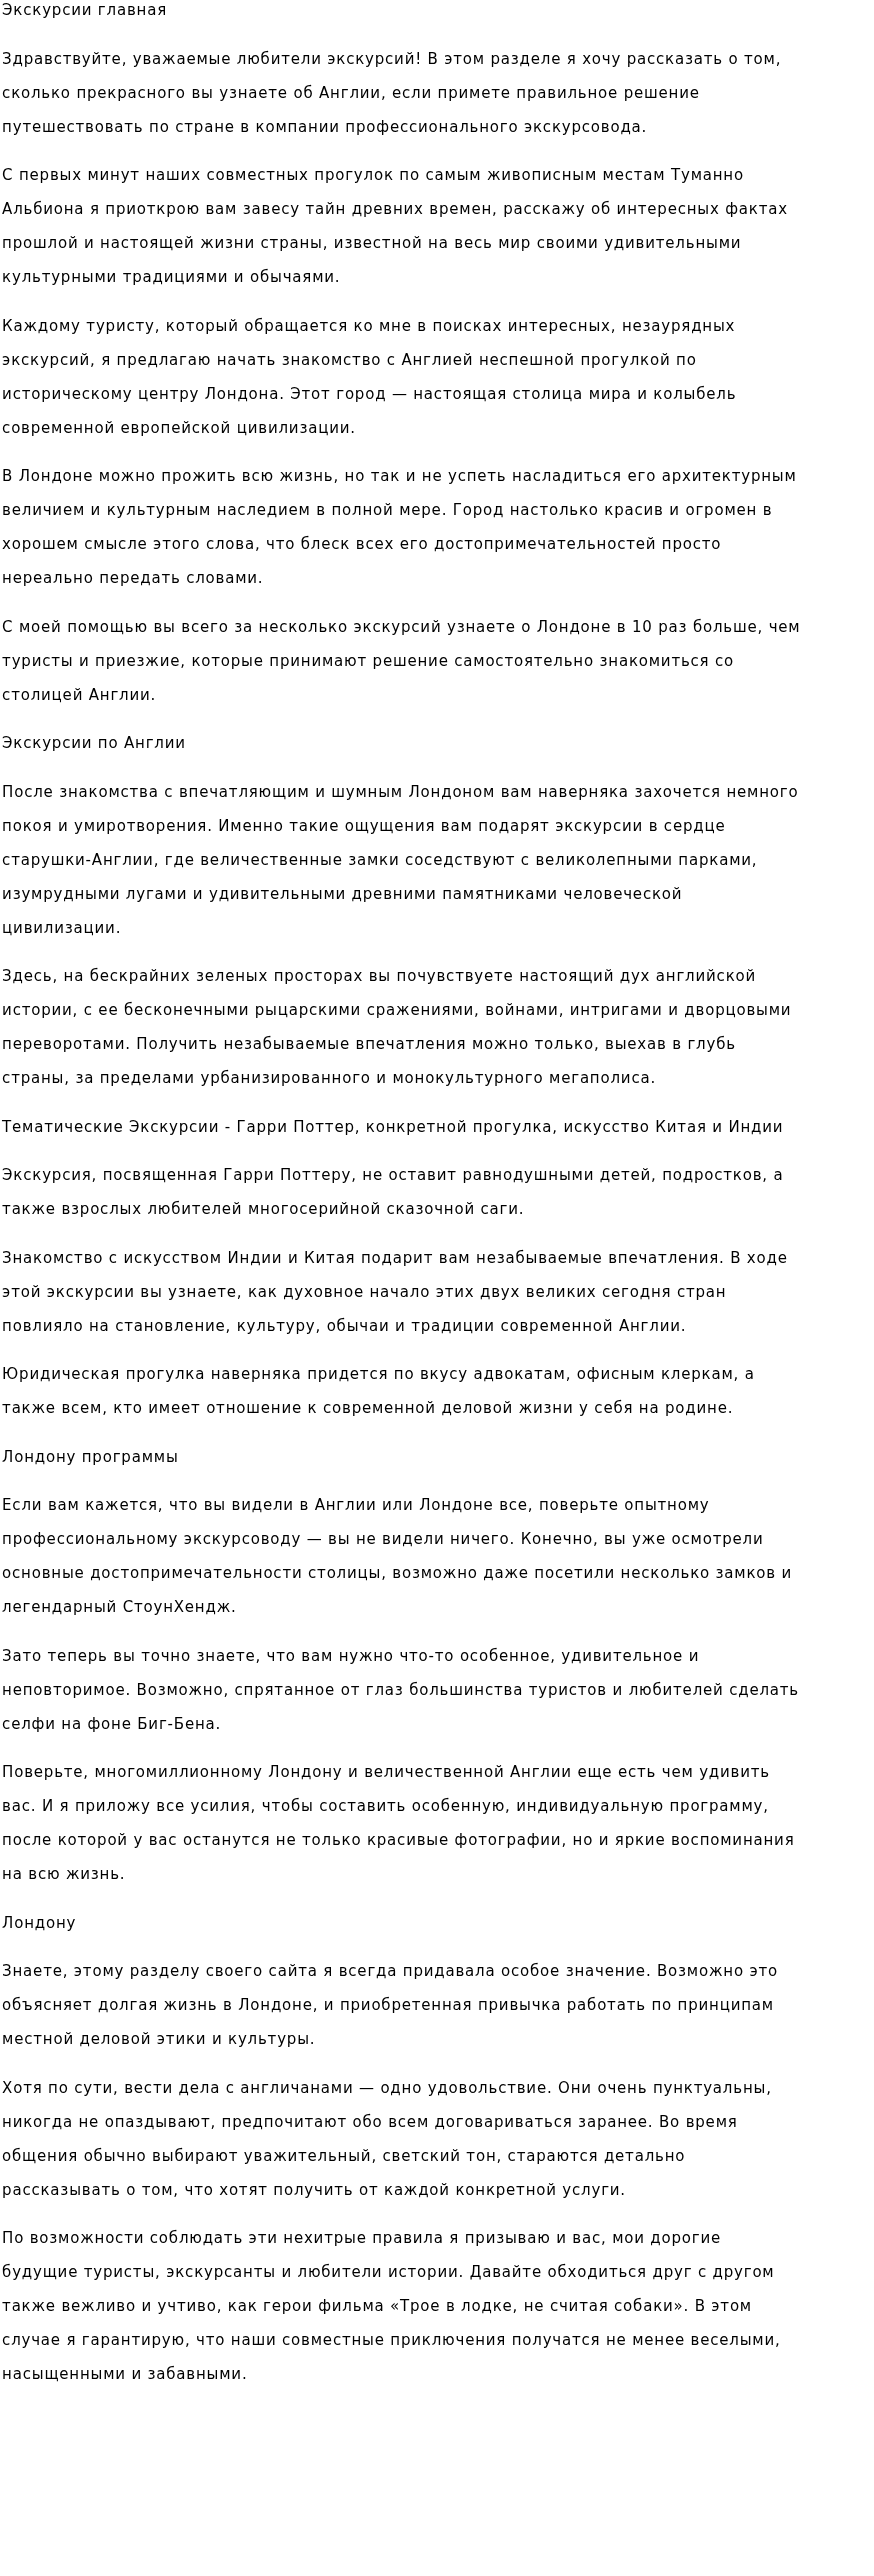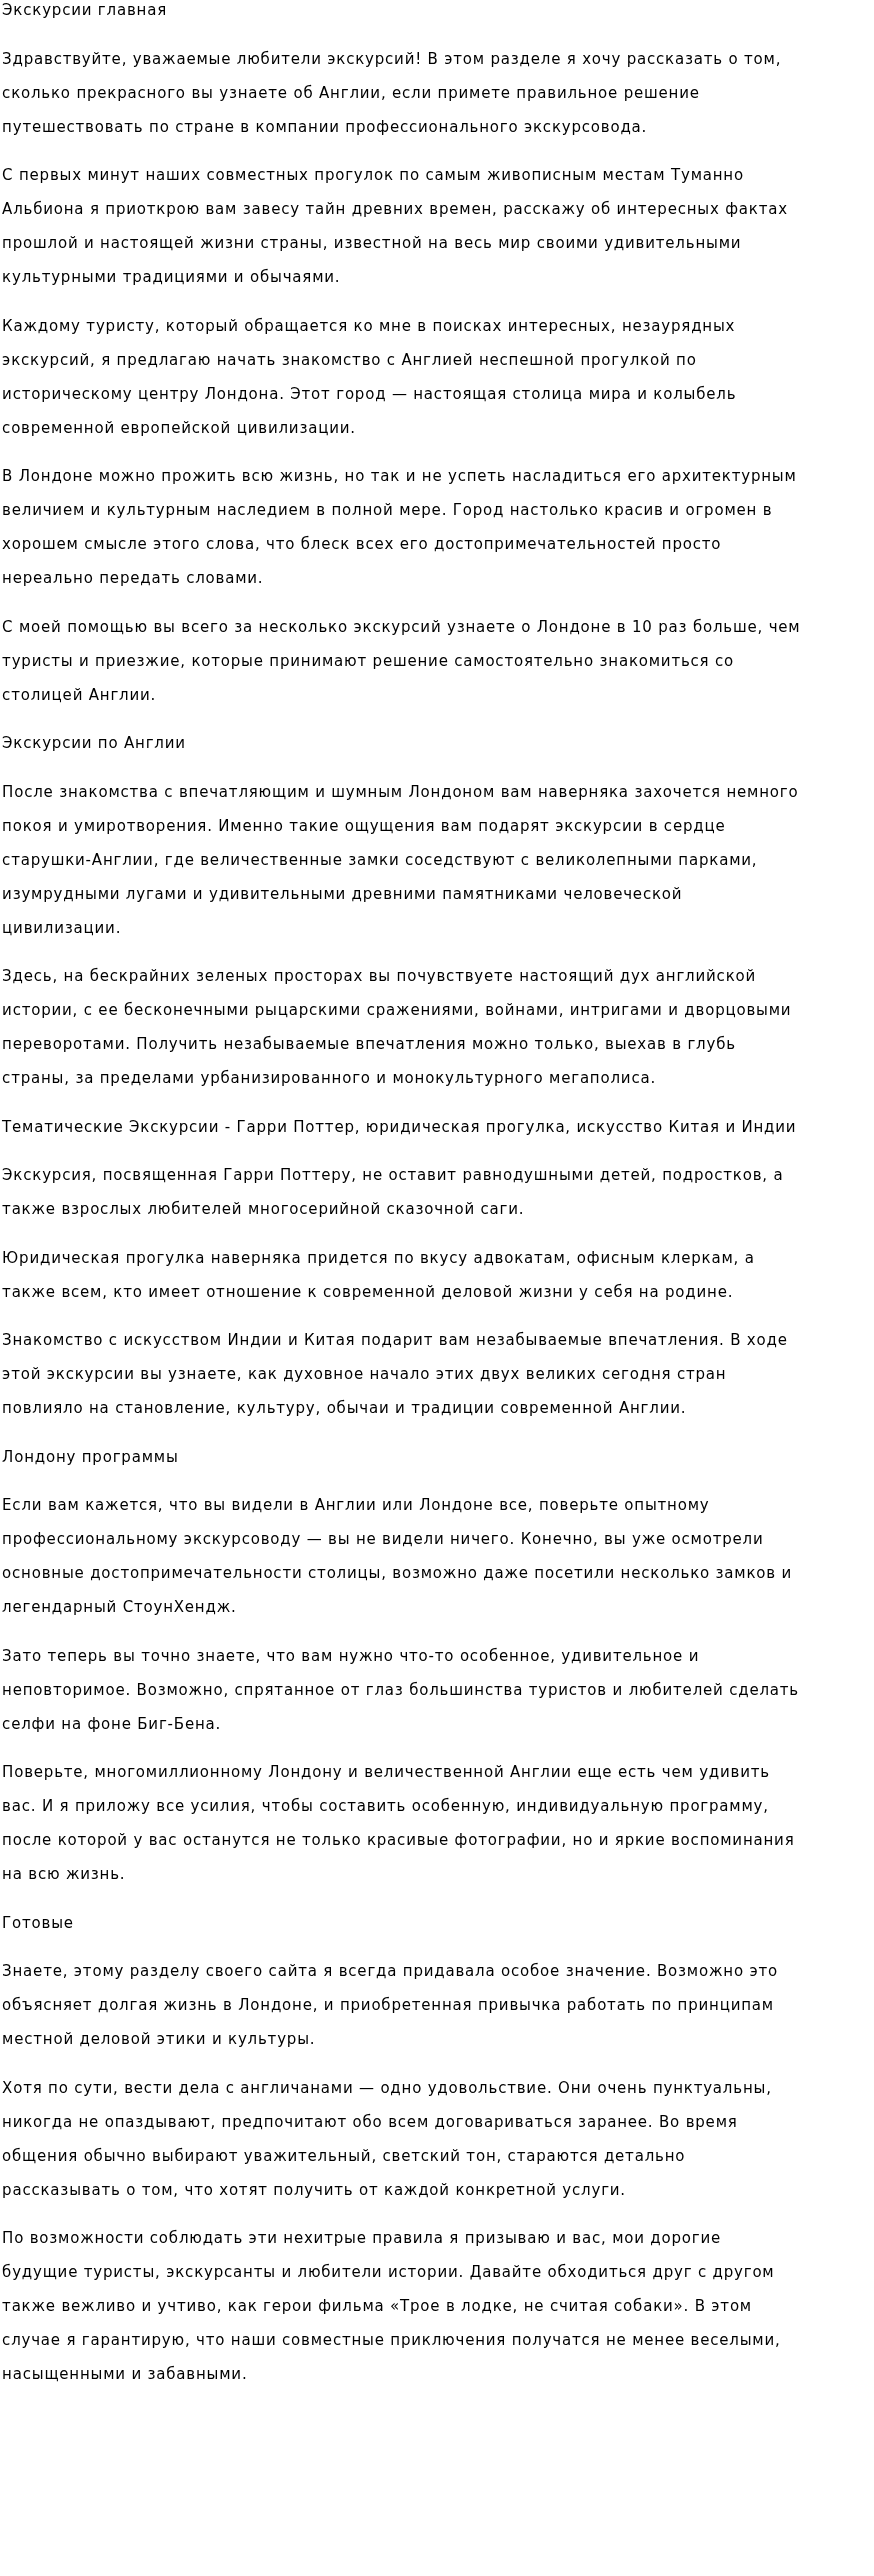--- a/index.html
+++ b/index.html
@@ -45,7 +45,7 @@
   <p class="block">Экскурсии по Англии</p>
   <p class="block">После знакомства с впечатляющим и шумным Лондоном вам наверняка захочется немного<br>покоя и умиротворения. Именно такие ощущения вам подарят экскурсии в сердце<br>старушки-Англии, где величественные замки соседствуют с великолепными парками,<br>изумрудными лугами и удивительными древними памятниками человеческой<br>цивилизации.</p>
   <p class="block">Здесь, на бескрайних зеленых просторах вы почувствуете настоящий дух английской<br>истории, с ее бесконечными рыцарскими сражениями, войнами, интригами и дворцовыми<br>переворотами. Получить незабываемые впечатления можно только, выехав в глубь<br>страны, за пределами урбанизированного и монокультурного мегаполиса.</p>
-  <p class="block">Тематические Экскурсии - Гарри Поттер, юридическая прогулка, искусство Китая и Индии</p>
+  <p class="block">Тематические Экскурсии - Гарри Поттер, конкретной прогулка, искусство Китая и Индии</p>
   <p class="block">Экскурсия, посвященная Гарри Поттеру, не оставит равнодушными детей, подростков, а<br>также взрослых любителей многосерийной сказочной саги.</p>
   <p class="block">Юридическая прогулка наверняка придется по вкусу адвокатам, офисным клеркам, а<br>также всем, кто имеет отношение к современной деловой жизни у себя на родине.</p>
   <p class="block">Знакомство с искусством Индии и Китая подарит вам незабываемые впечатления. В ходе<br>этой экскурсии вы узнаете, как духовное начало этих двух великих сегодня стран<br>повлияло на становление, культуру, обычаи и традиции современной Англии.</p>

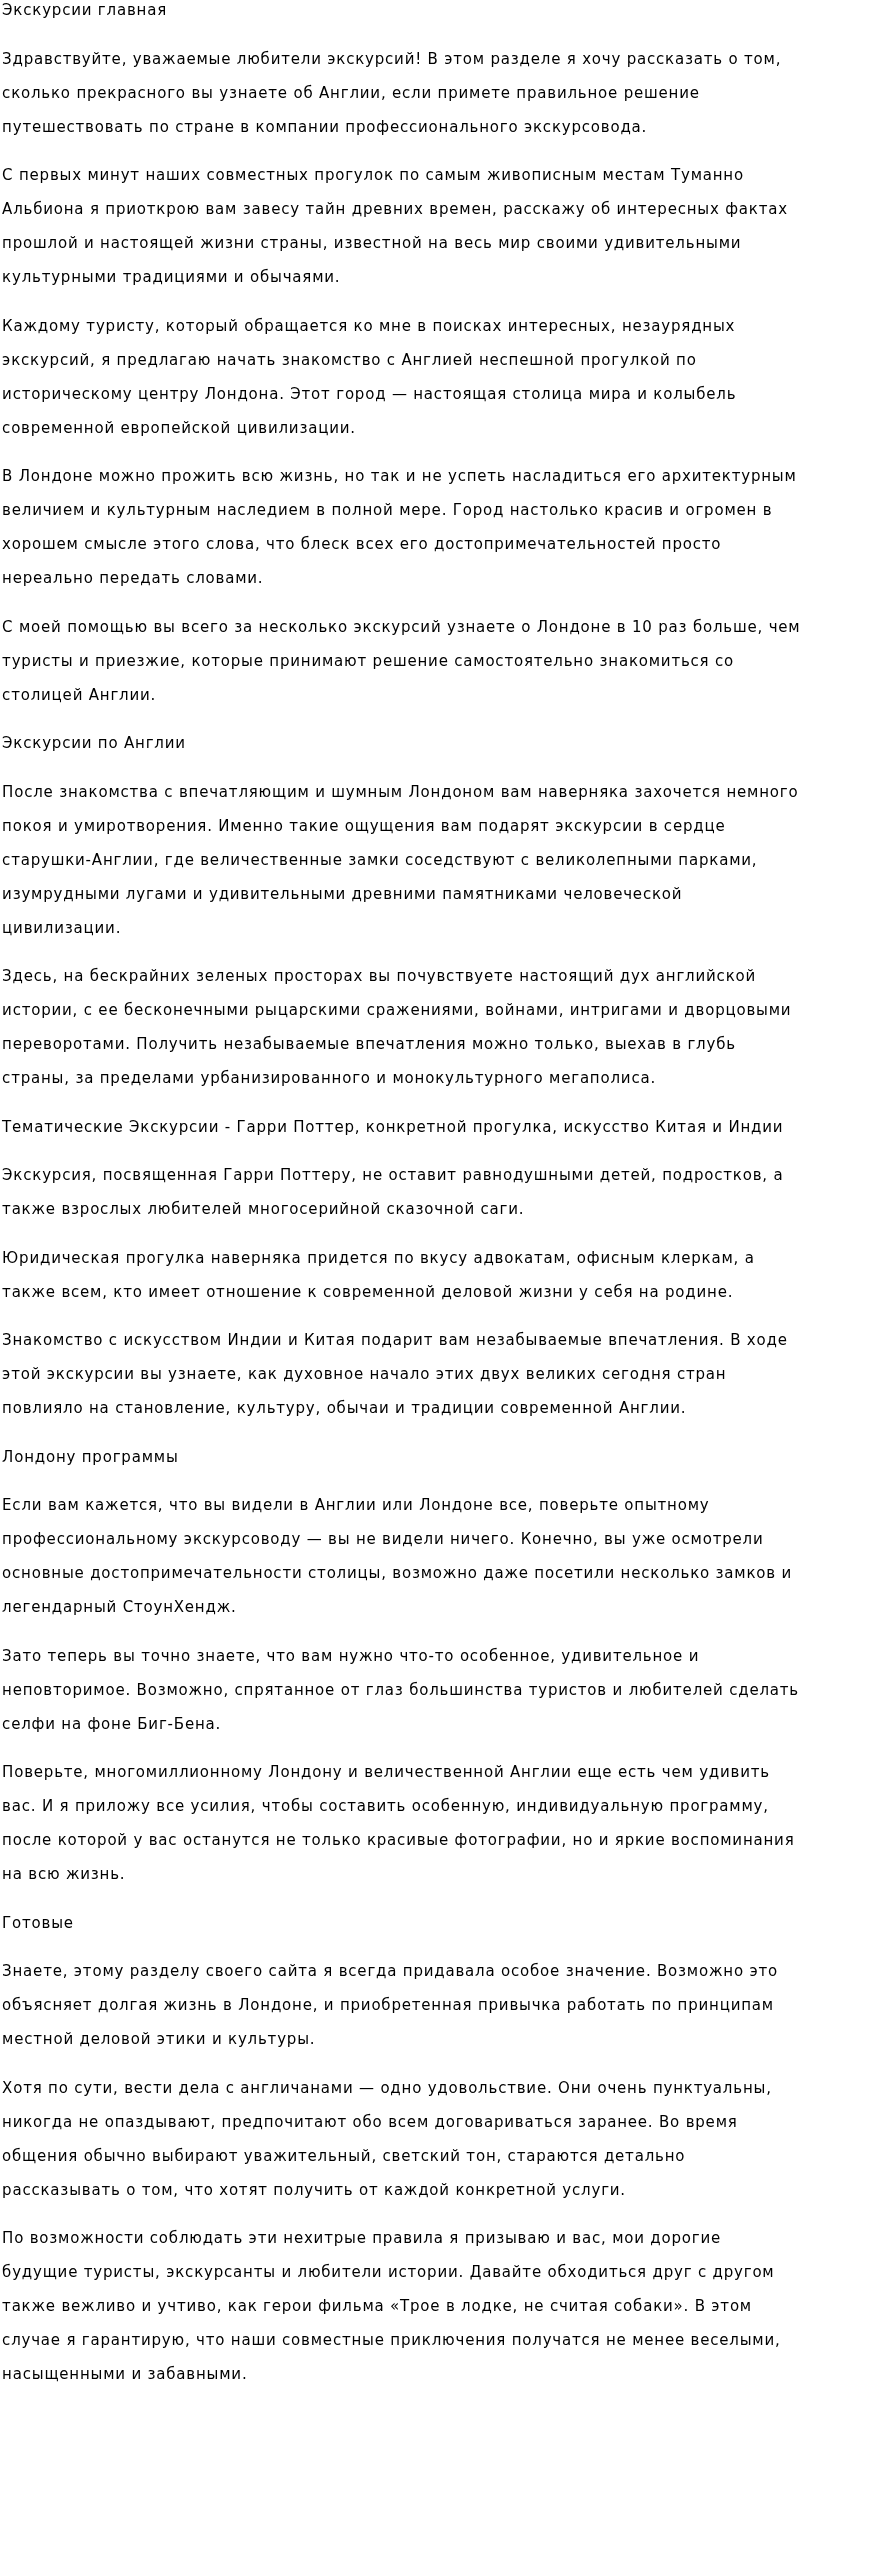--- a/index.html
+++ b/index.html
@@ -47,8 +47,8 @@
   <p class="block">Здесь, на бескрайних зеленых просторах вы почувствуете настоящий дух английской<br>истории, с ее бесконечными рыцарскими сражениями, войнами, интригами и дворцовыми<br>переворотами. Получить незабываемые впечатления можно только, выехав в глубь<br>страны, за пределами урбанизированного и монокультурного мегаполиса.</p>
   <p class="block">Тематические Экскурсии - Гарри Поттер, конкретной прогулка, искусство Китая и Индии</p>
   <p class="block">Экскурсия, посвященная Гарри Поттеру, не оставит равнодушными детей, подростков, а<br>также взрослых любителей многосерийной сказочной саги.</p>
+  <p class="block">Знакомство с искусством Индии и Китая подарит вам незабываемые впечатления. В ходе<br>этой экскурсии вы узнаете, как духовное начало этих двух великих сегодня стран<br>повлияло на становление, культуру, обычаи и традиции современной Англии.</p>
   <p class="block">Юридическая прогулка наверняка придется по вкусу адвокатам, офисным клеркам, а<br>также всем, кто имеет отношение к современной деловой жизни у себя на родине.</p>
-  <p class="block">Знакомство с искусством Индии и Китая подарит вам незабываемые впечатления. В ходе<br>этой экскурсии вы узнаете, как духовное начало этих двух великих сегодня стран<br>повлияло на становление, культуру, обычаи и традиции современной Англии.</p>
   <p class="block">Лондону программы</p>
   <p class="block">Если вам кажется, что вы видели в Англии или Лондоне все, поверьте опытному<br>профессиональному экскурсоводу — вы не видели ничего. Конечно, вы уже осмотрели<br>основные достопримечательности столицы, возможно даже посетили несколько замков и<br>легендарный СтоунХендж.</p>
   <p class="block">Зато теперь вы точно знаете, что вам нужно что-то особенное, удивительное и<br>неповторимое. Возможно, спрятанное от глаз большинства туристов и любителей сделать<br>селфи на фоне Биг-Бена.</p>

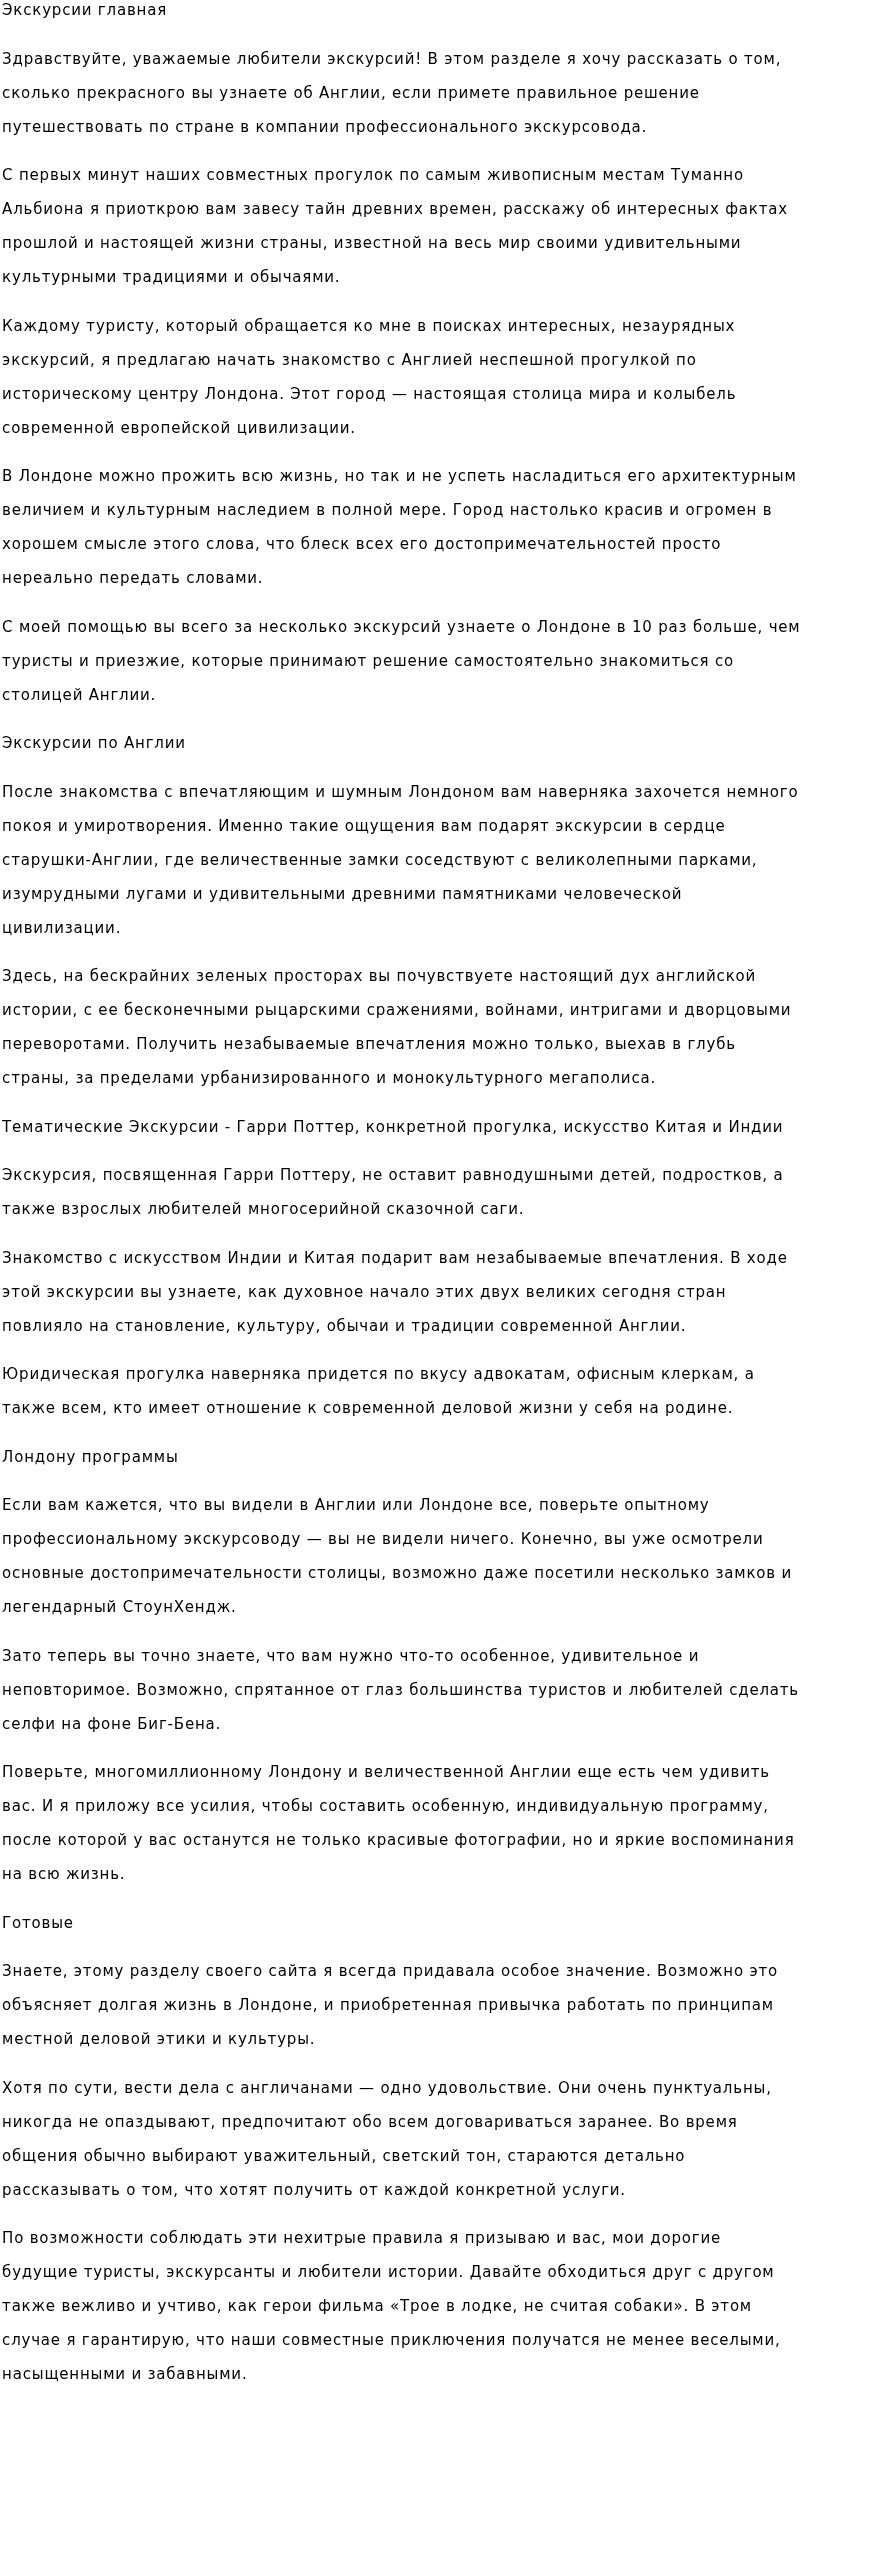--- a/index.html
+++ b/index.html
@@ -53,7 +53,7 @@
   <p class="block">Если вам кажется, что вы видели в Англии или Лондоне все, поверьте опытному<br>профессиональному экскурсоводу — вы не видели ничего. Конечно, вы уже осмотрели<br>основные достопримечательности столицы, возможно даже посетили несколько замков и<br>легендарный СтоунХендж.</p>
   <p class="block">Зато теперь вы точно знаете, что вам нужно что-то особенное, удивительное и<br>неповторимое. Возможно, спрятанное от глаз большинства туристов и любителей сделать<br>селфи на фоне Биг-Бена.</p>
   <p class="block">Поверьте, многомиллионному Лондону и величественной Англии еще есть чем удивить<br>вас. И я приложу все усилия, чтобы составить особенную, индивидуальную программу,<br>после которой у вас останутся не только красивые фотографии, но и яркие воспоминания<br>на всю жизнь.</p>
-  <p class="block">Готовые</p>
+  <p class="block">Лондону</p>
   <p class="block">Знаете, этому разделу своего сайта я всегда придавала особое значение. Возможно это<br>объясняет долгая жизнь в Лондоне, и приобретенная привычка работать по принципам<br>местной деловой этики и культуры.</p>
   <p class="block">Хотя по сути, вести дела с англичанами — одно удовольствие. Они очень пунктуальны,<br>никогда не опаздывают, предпочитают обо всем договариваться заранее. Во время<br>общения обычно выбирают уважительный, светский тон, стараются детально<br>рассказывать о том, что хотят получить от каждой конкретной услуги.</p>
   <p class="block">По возможности соблюдать эти нехитрые правила я призываю и вас, мои дорогие<br>будущие туристы, экскурсанты и любители истории. Давайте обходиться друг с другом<br>также вежливо и учтиво, как герои фильма «Трое в лодке, не считая собаки». В этом<br>случае я гарантирую, что наши совместные приключения получатся не менее веселыми,<br>насыщенными и забавными.</p>

